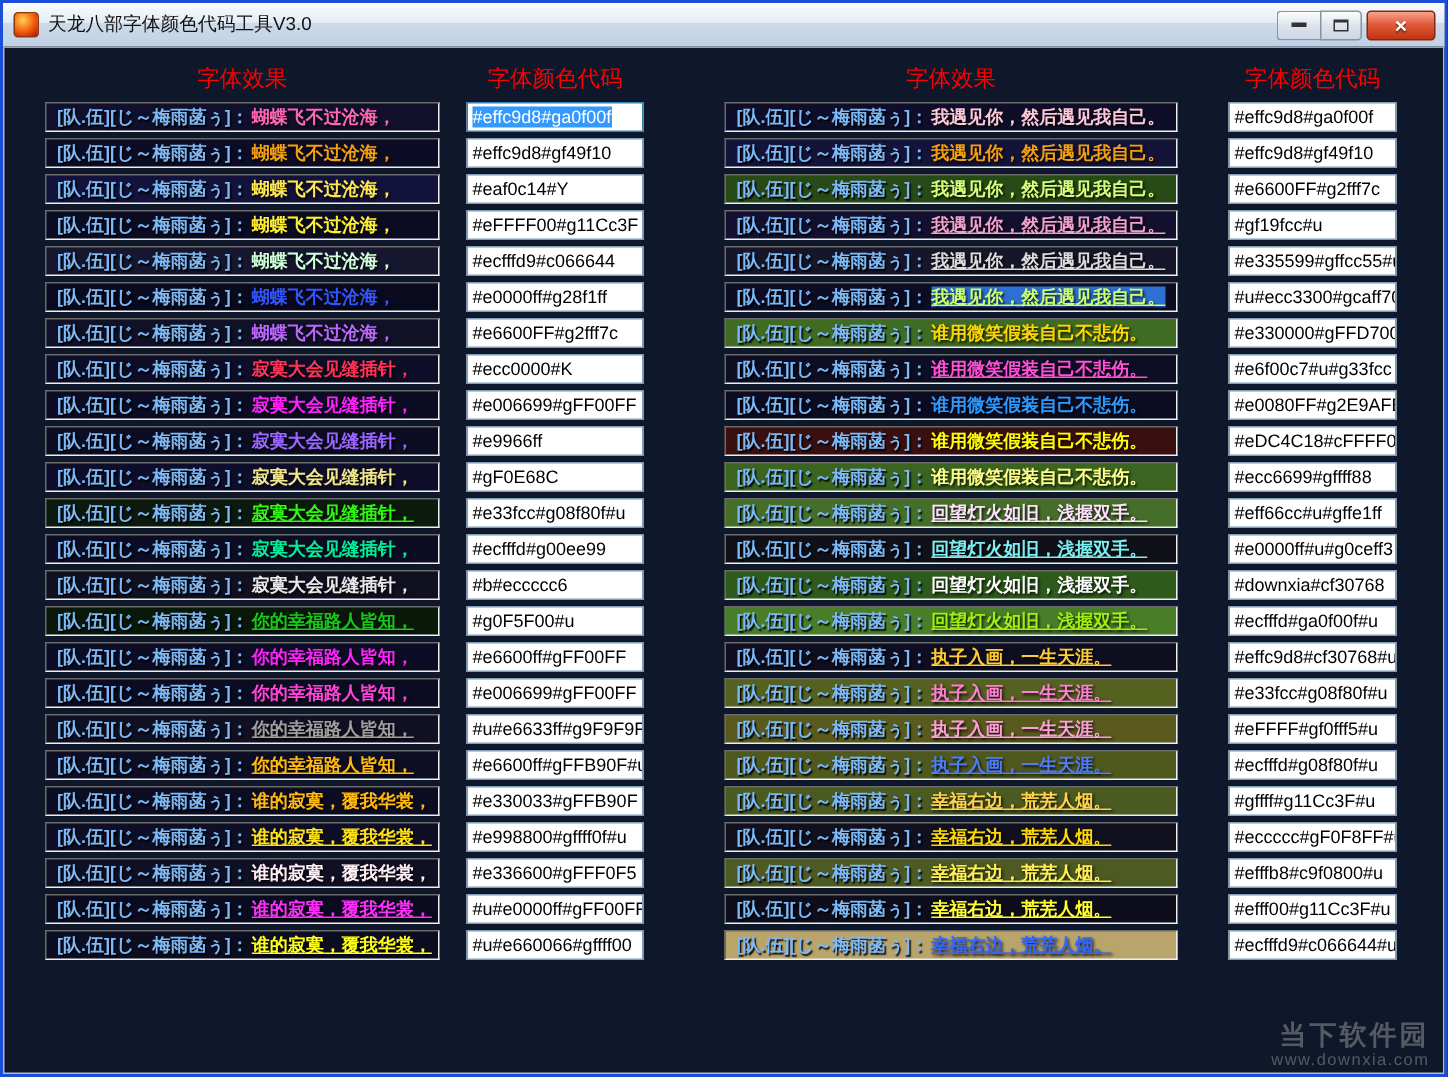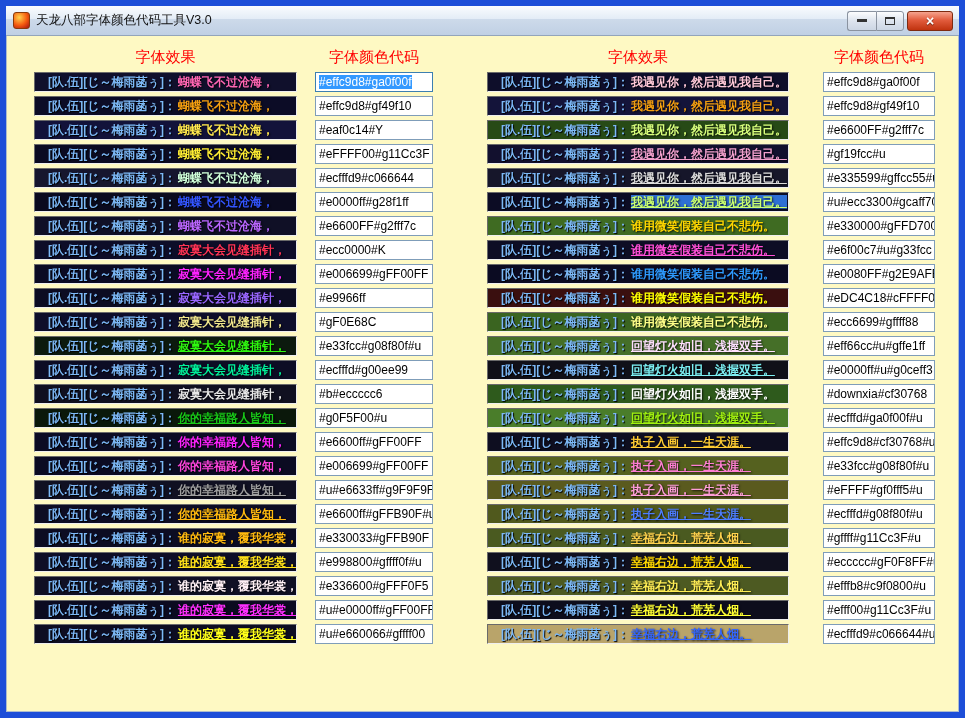--- a/index.html
+++ b/index.html
@@ -11,8 +11,8 @@
   }
   .window {
     position:absolute; inset:0;
-    border:6px solid #1d4ed8;
-    background:#fef9c3;
+    border:2px solid #1d4ed8;
+    background:#0f172a;
     box-shadow: inset 0 0 0 1px #aebccd;
   }
   

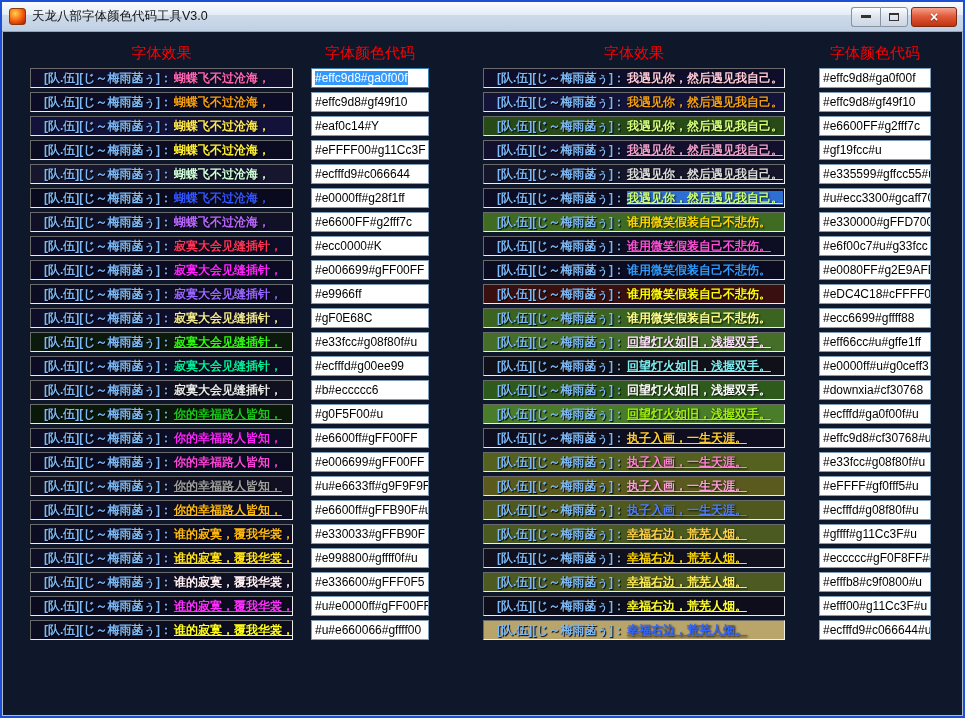--- a/index.html
+++ b/index.html
@@ -60,7 +60,7 @@
   .col.codes-right    { width:112px; margin-left:34px; }
   
   .preview-row {
-    height:20px; line-height:18px; padding:0 2px 0 13px;
+    height:20px; line-height:18px; padding:0 2px 0 7px;
     font-size:12px; font-weight:bold;
     white-space:nowrap; overflow:hidden;
     border:1px solid; border-color:#6a6a6a #eeeeee #eeeeee #6a6a6a;

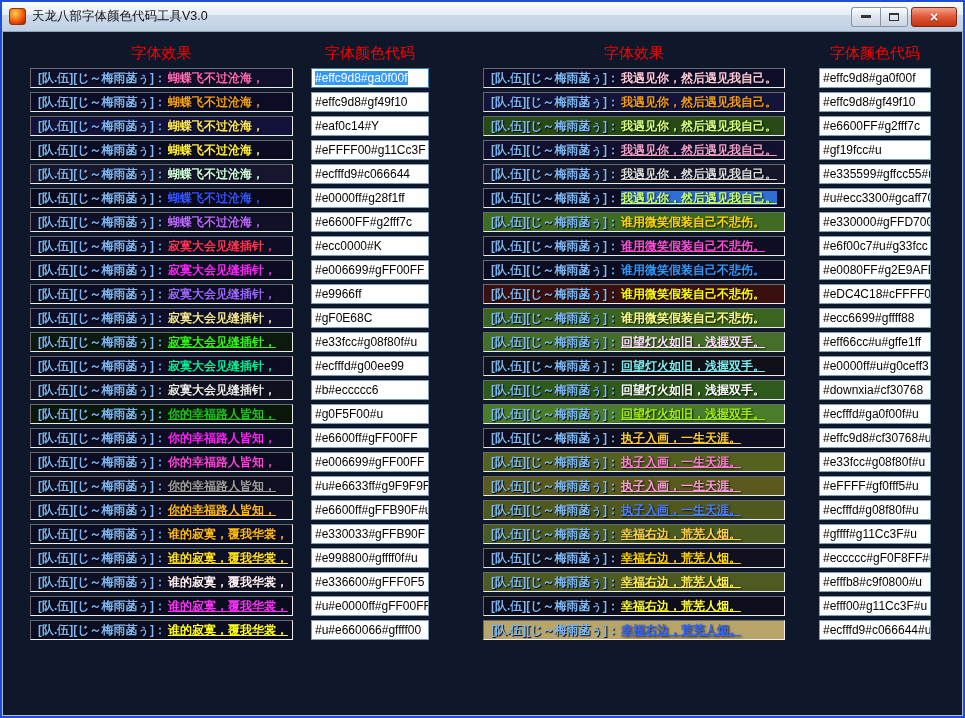--- a/index.html
+++ b/index.html
@@ -237,6 +237,10 @@
     </div>
 
 
+    <div class="watermark">
+      <div class="wm1">当下软件园</div>
+      <div class="wm2">www.downxia.com</div>
+    </div>
   </div>
 
 </div>

